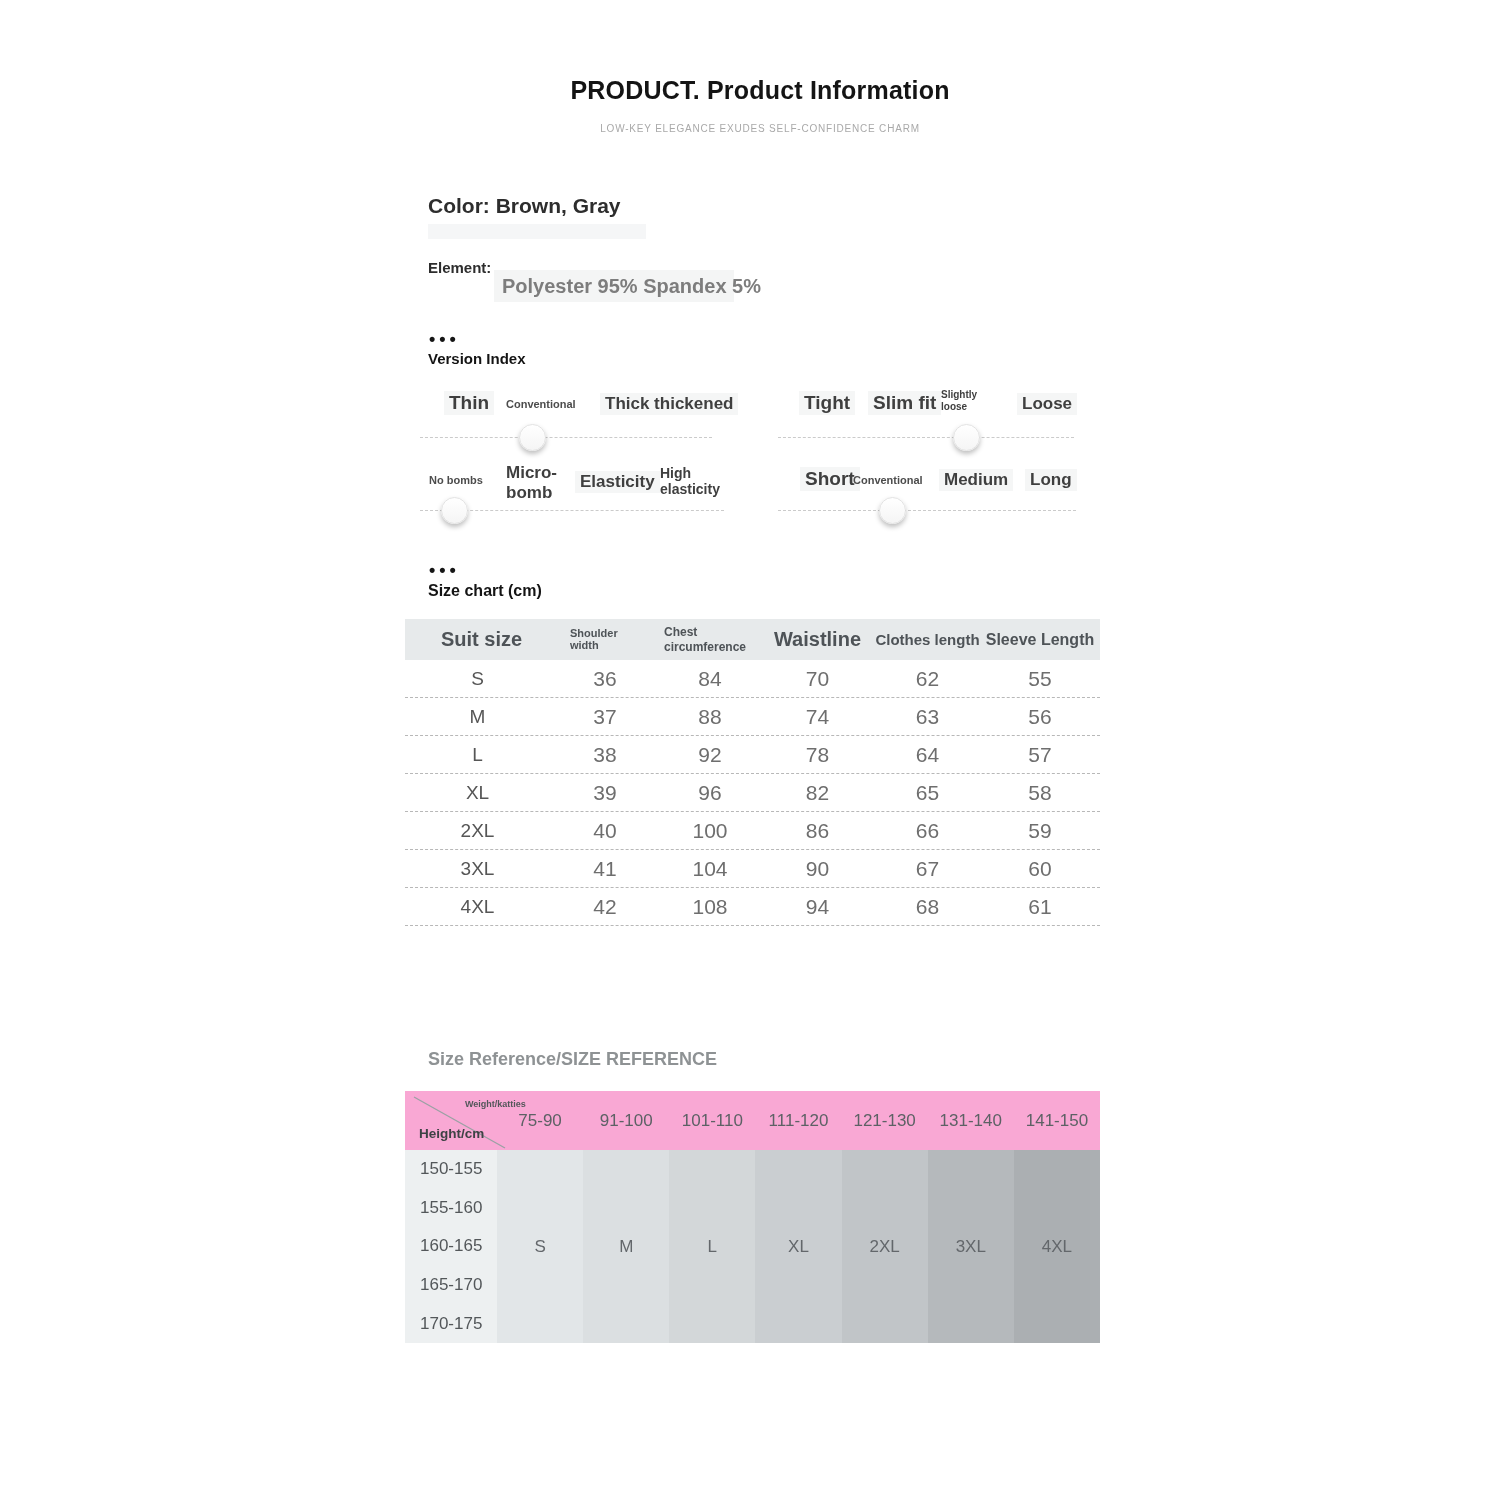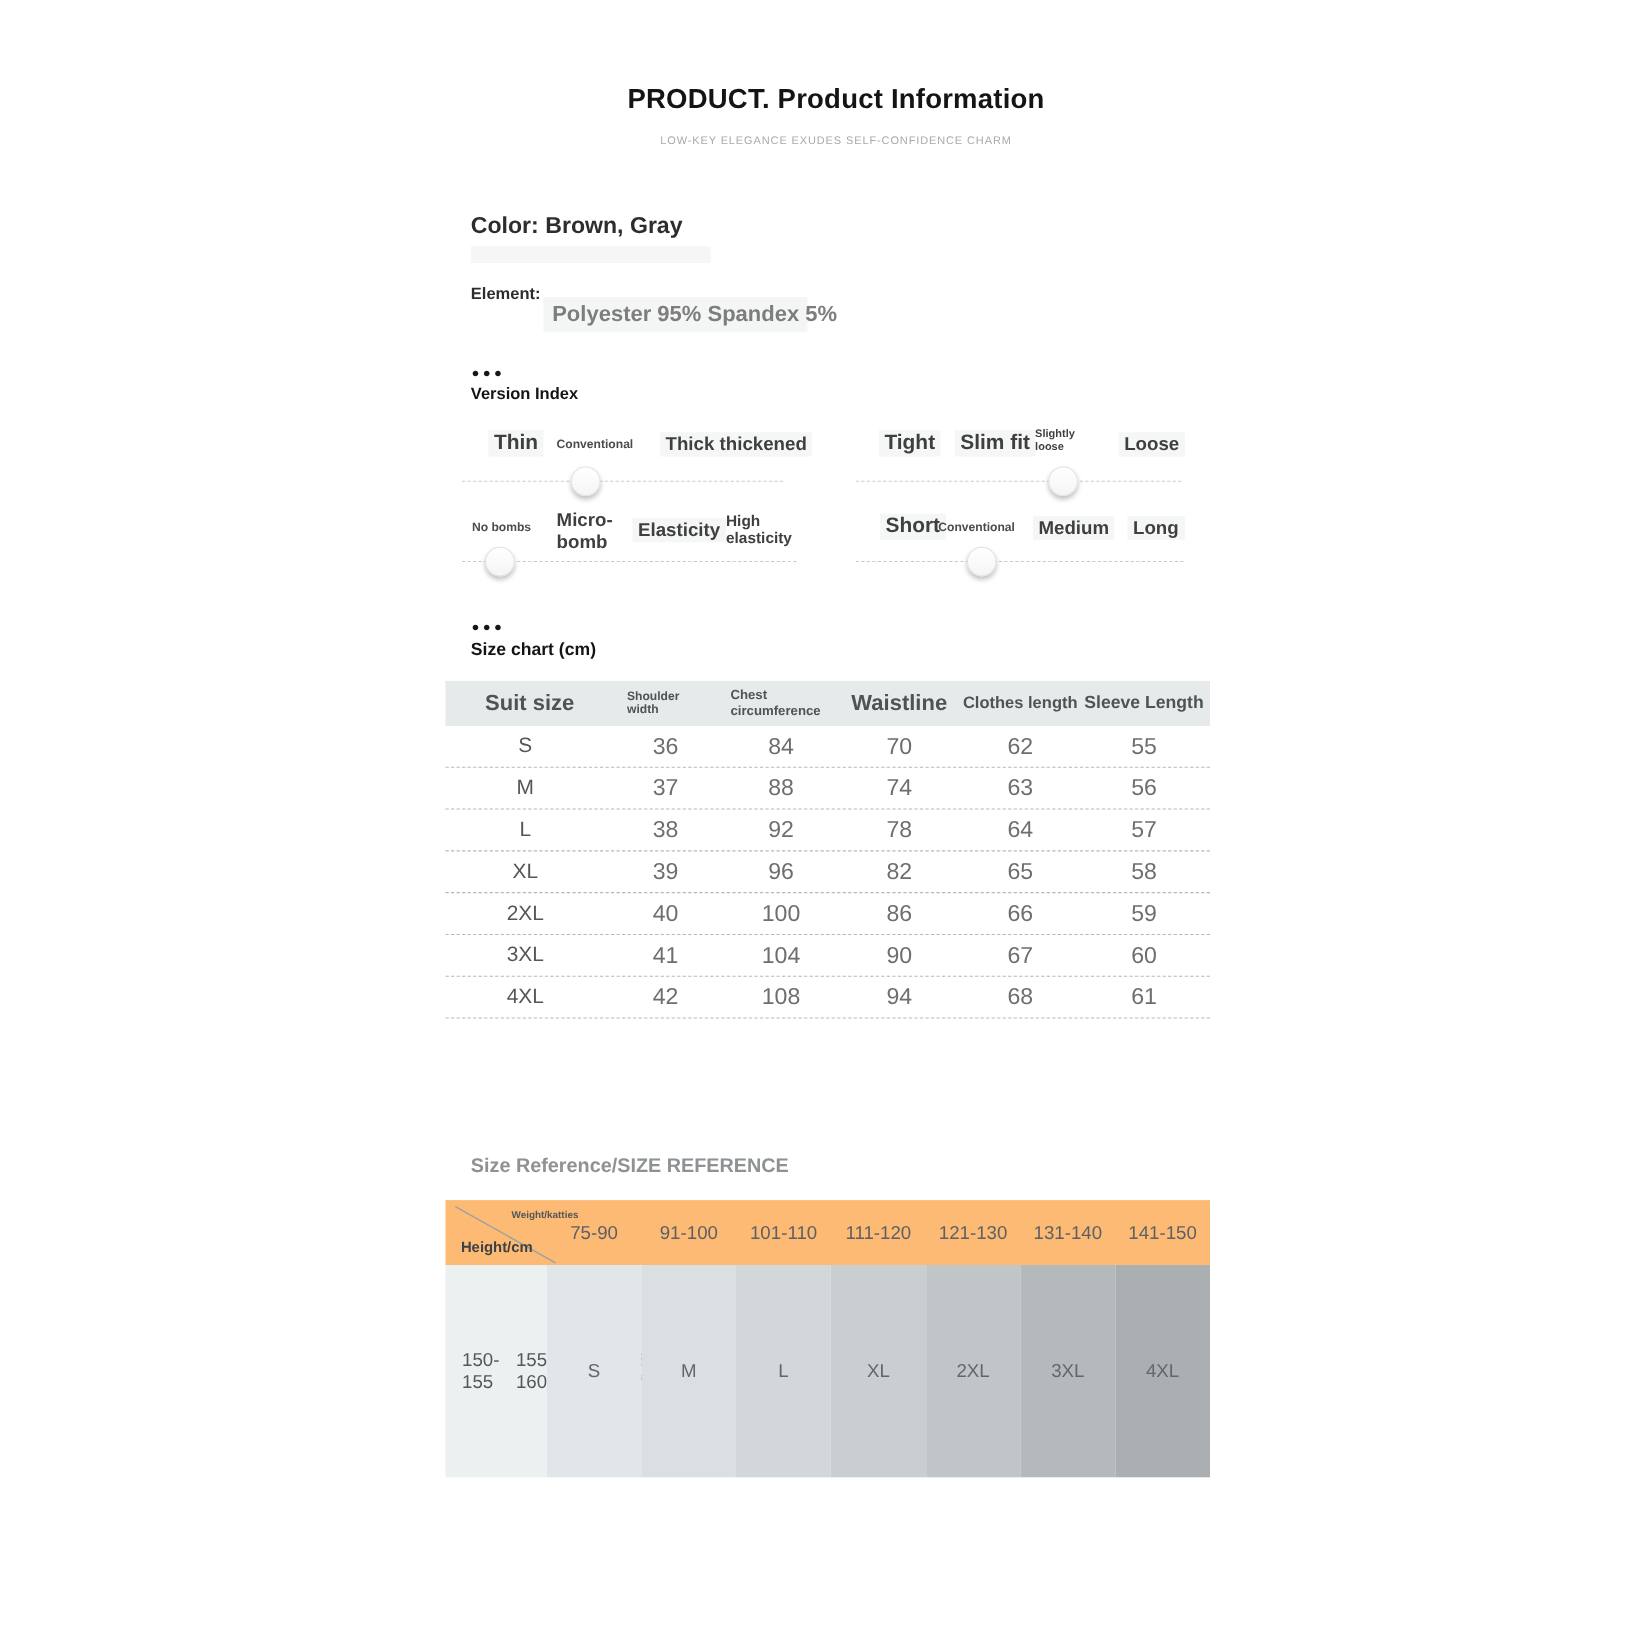--- a/index.html
+++ b/index.html
@@ -54,7 +54,7 @@
   .ref-title{left:428px;top:1049px;font-size:18px;font-weight:bold;color:#8e9294;}
 
   .t2{left:405px;top:1091px;width:695px;}
-  .t2-head{display:flex;height:59px;background:#fdba74;text-align:right;}
+  .t2-head{display:flex;height:59px;background:#f9a8d4;text-align:right;}
   .t2-corner{position:relative;width:92px;overflow:visible;}
   .t2-weight{position:absolute;left:60px;top:8px;font-size:9px;font-weight:bold;
              color:#53575a;white-space:nowrap;z-index:2;}

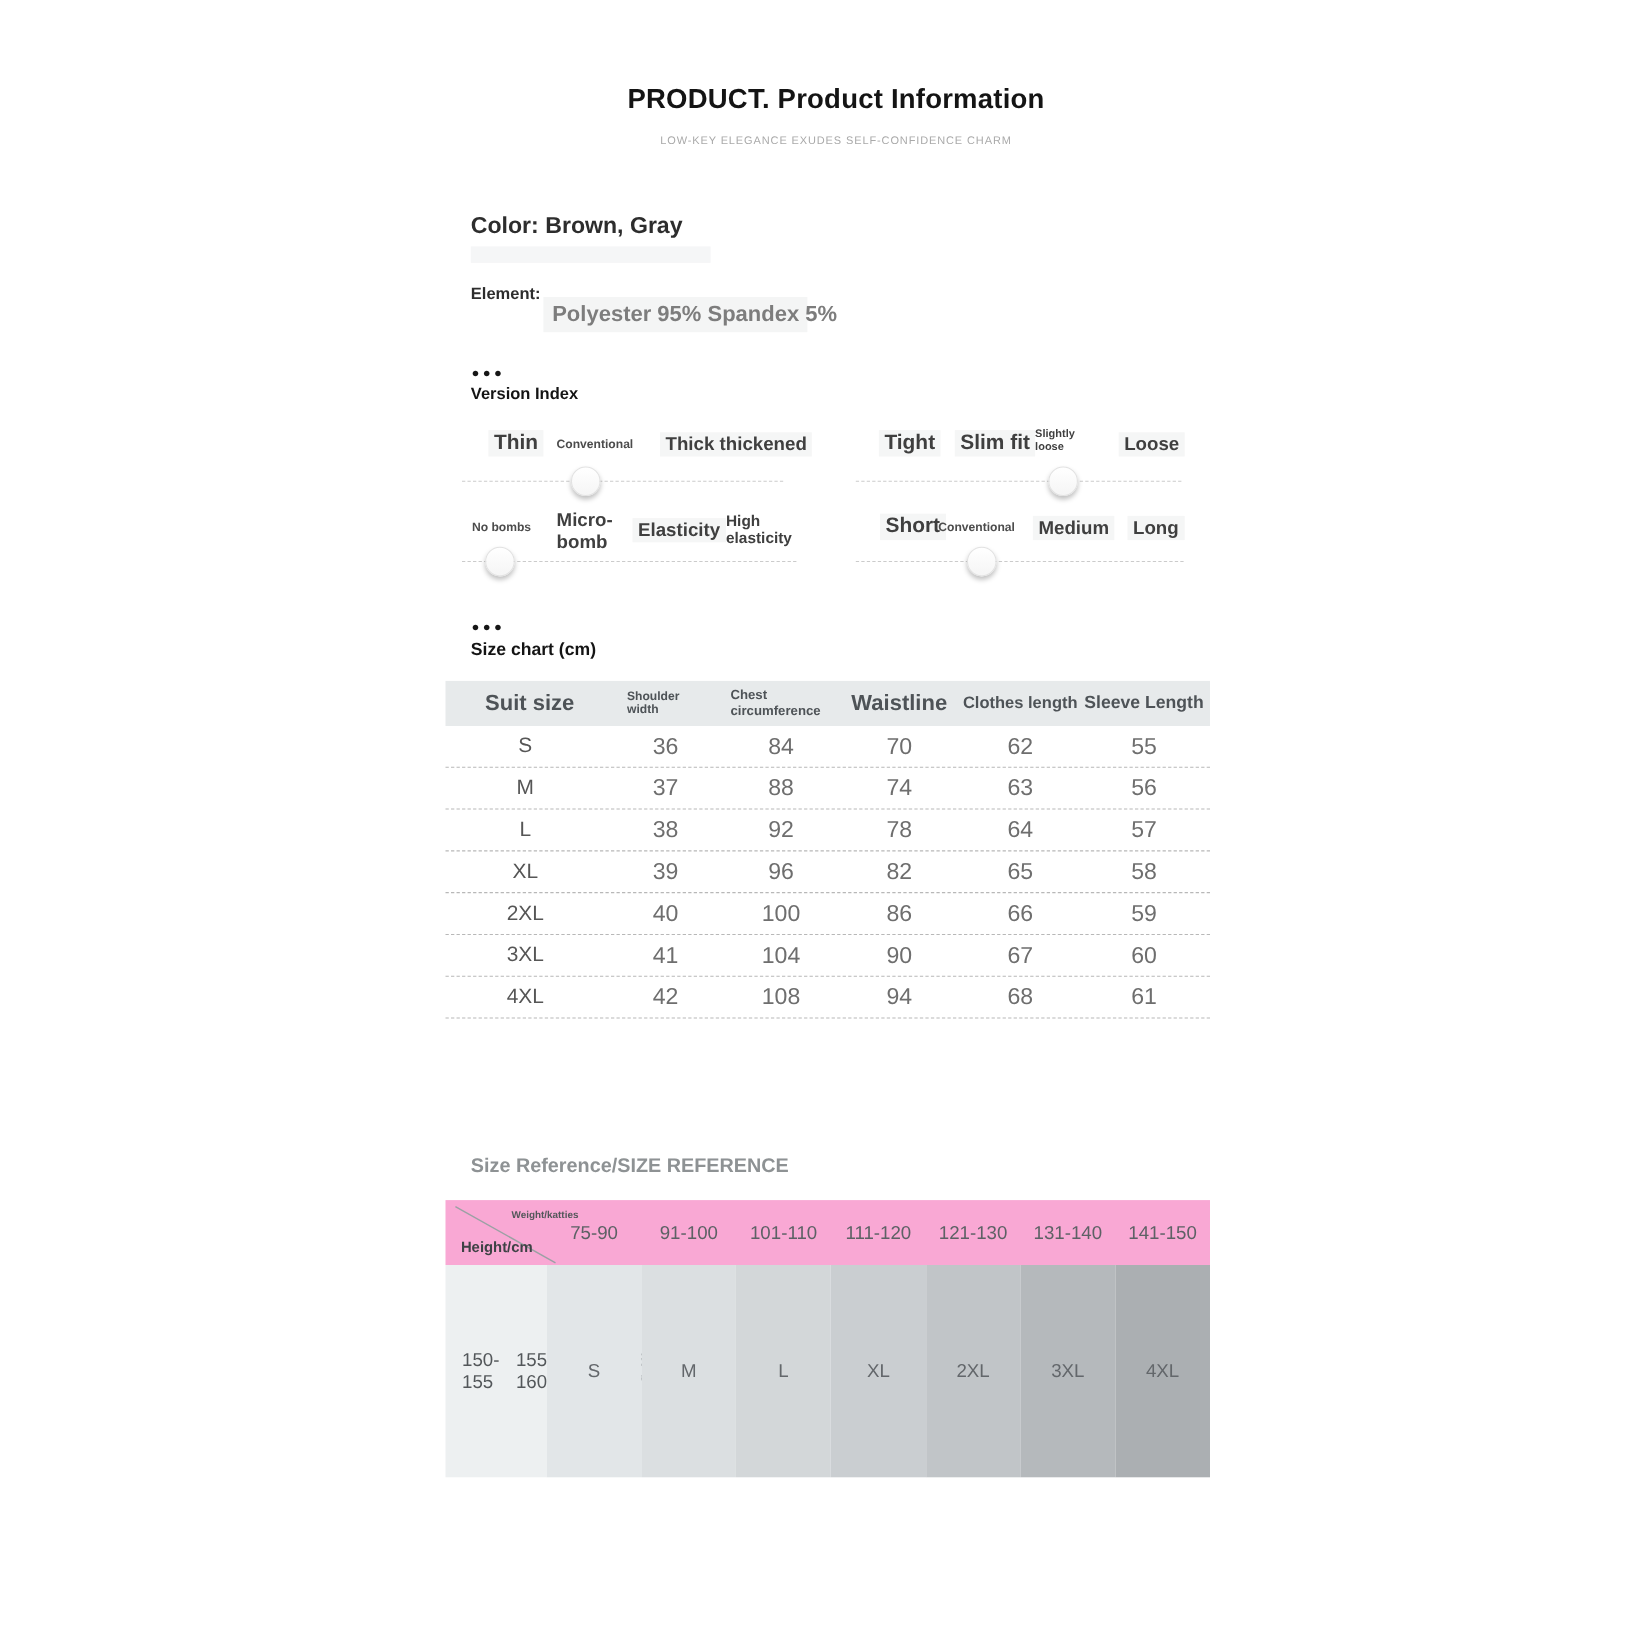--- a/index.html
+++ b/index.html
@@ -62,7 +62,7 @@
   .t2-wcell{flex:1;display:flex;align-items:center;justify-content:center;
             font-size:17px;color:#5d6165;}
   .t2-body{display:flex;height:193px;}
-  .t2-hcol{width:92px;background:#edf0f1;display:flex;}
+  .t2-hcol{width:92px;background:#edf0f1;display:flex;flex-direction:column;}
   .t2-hcell{flex:1;display:flex;align-items:center;padding-left:15px;font-size:17px;color:#53575a;}
   .t2-band{flex:1;display:flex;align-items:center;justify-content:center;
            font-size:17px;color:#63676b;}

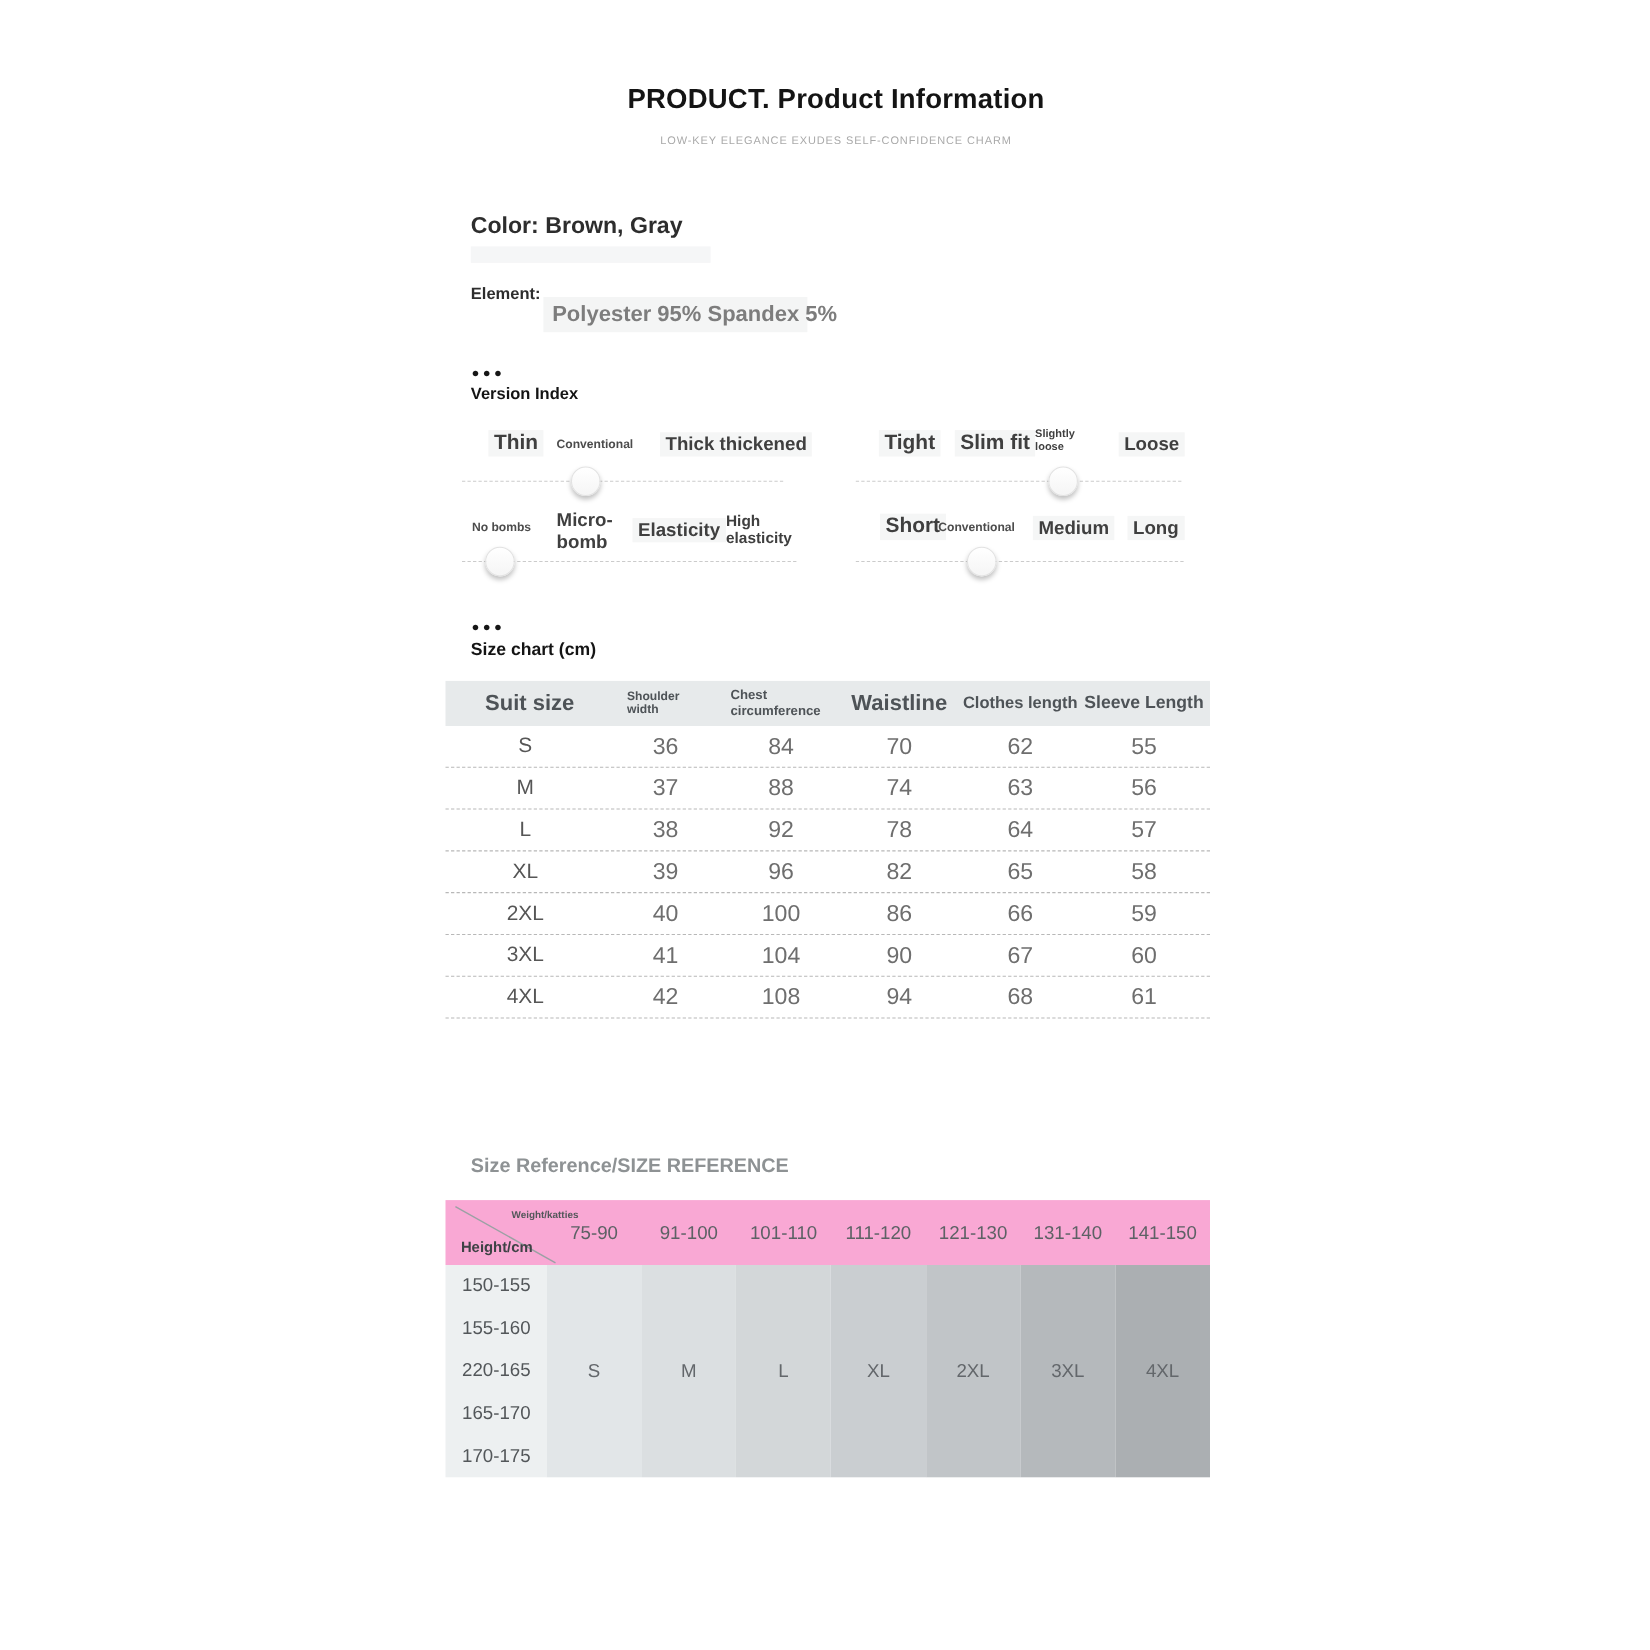--- a/index.html
+++ b/index.html
@@ -215,7 +215,7 @@
       <div class="t2-hcol">
         <div class="t2-hcell">150-155</div>
         <div class="t2-hcell">155-160</div>
-        <div class="t2-hcell">220-165</div>
+        <div class="t2-hcell">160-165</div>
         <div class="t2-hcell">165-170</div>
         <div class="t2-hcell">170-175</div>
       </div>

